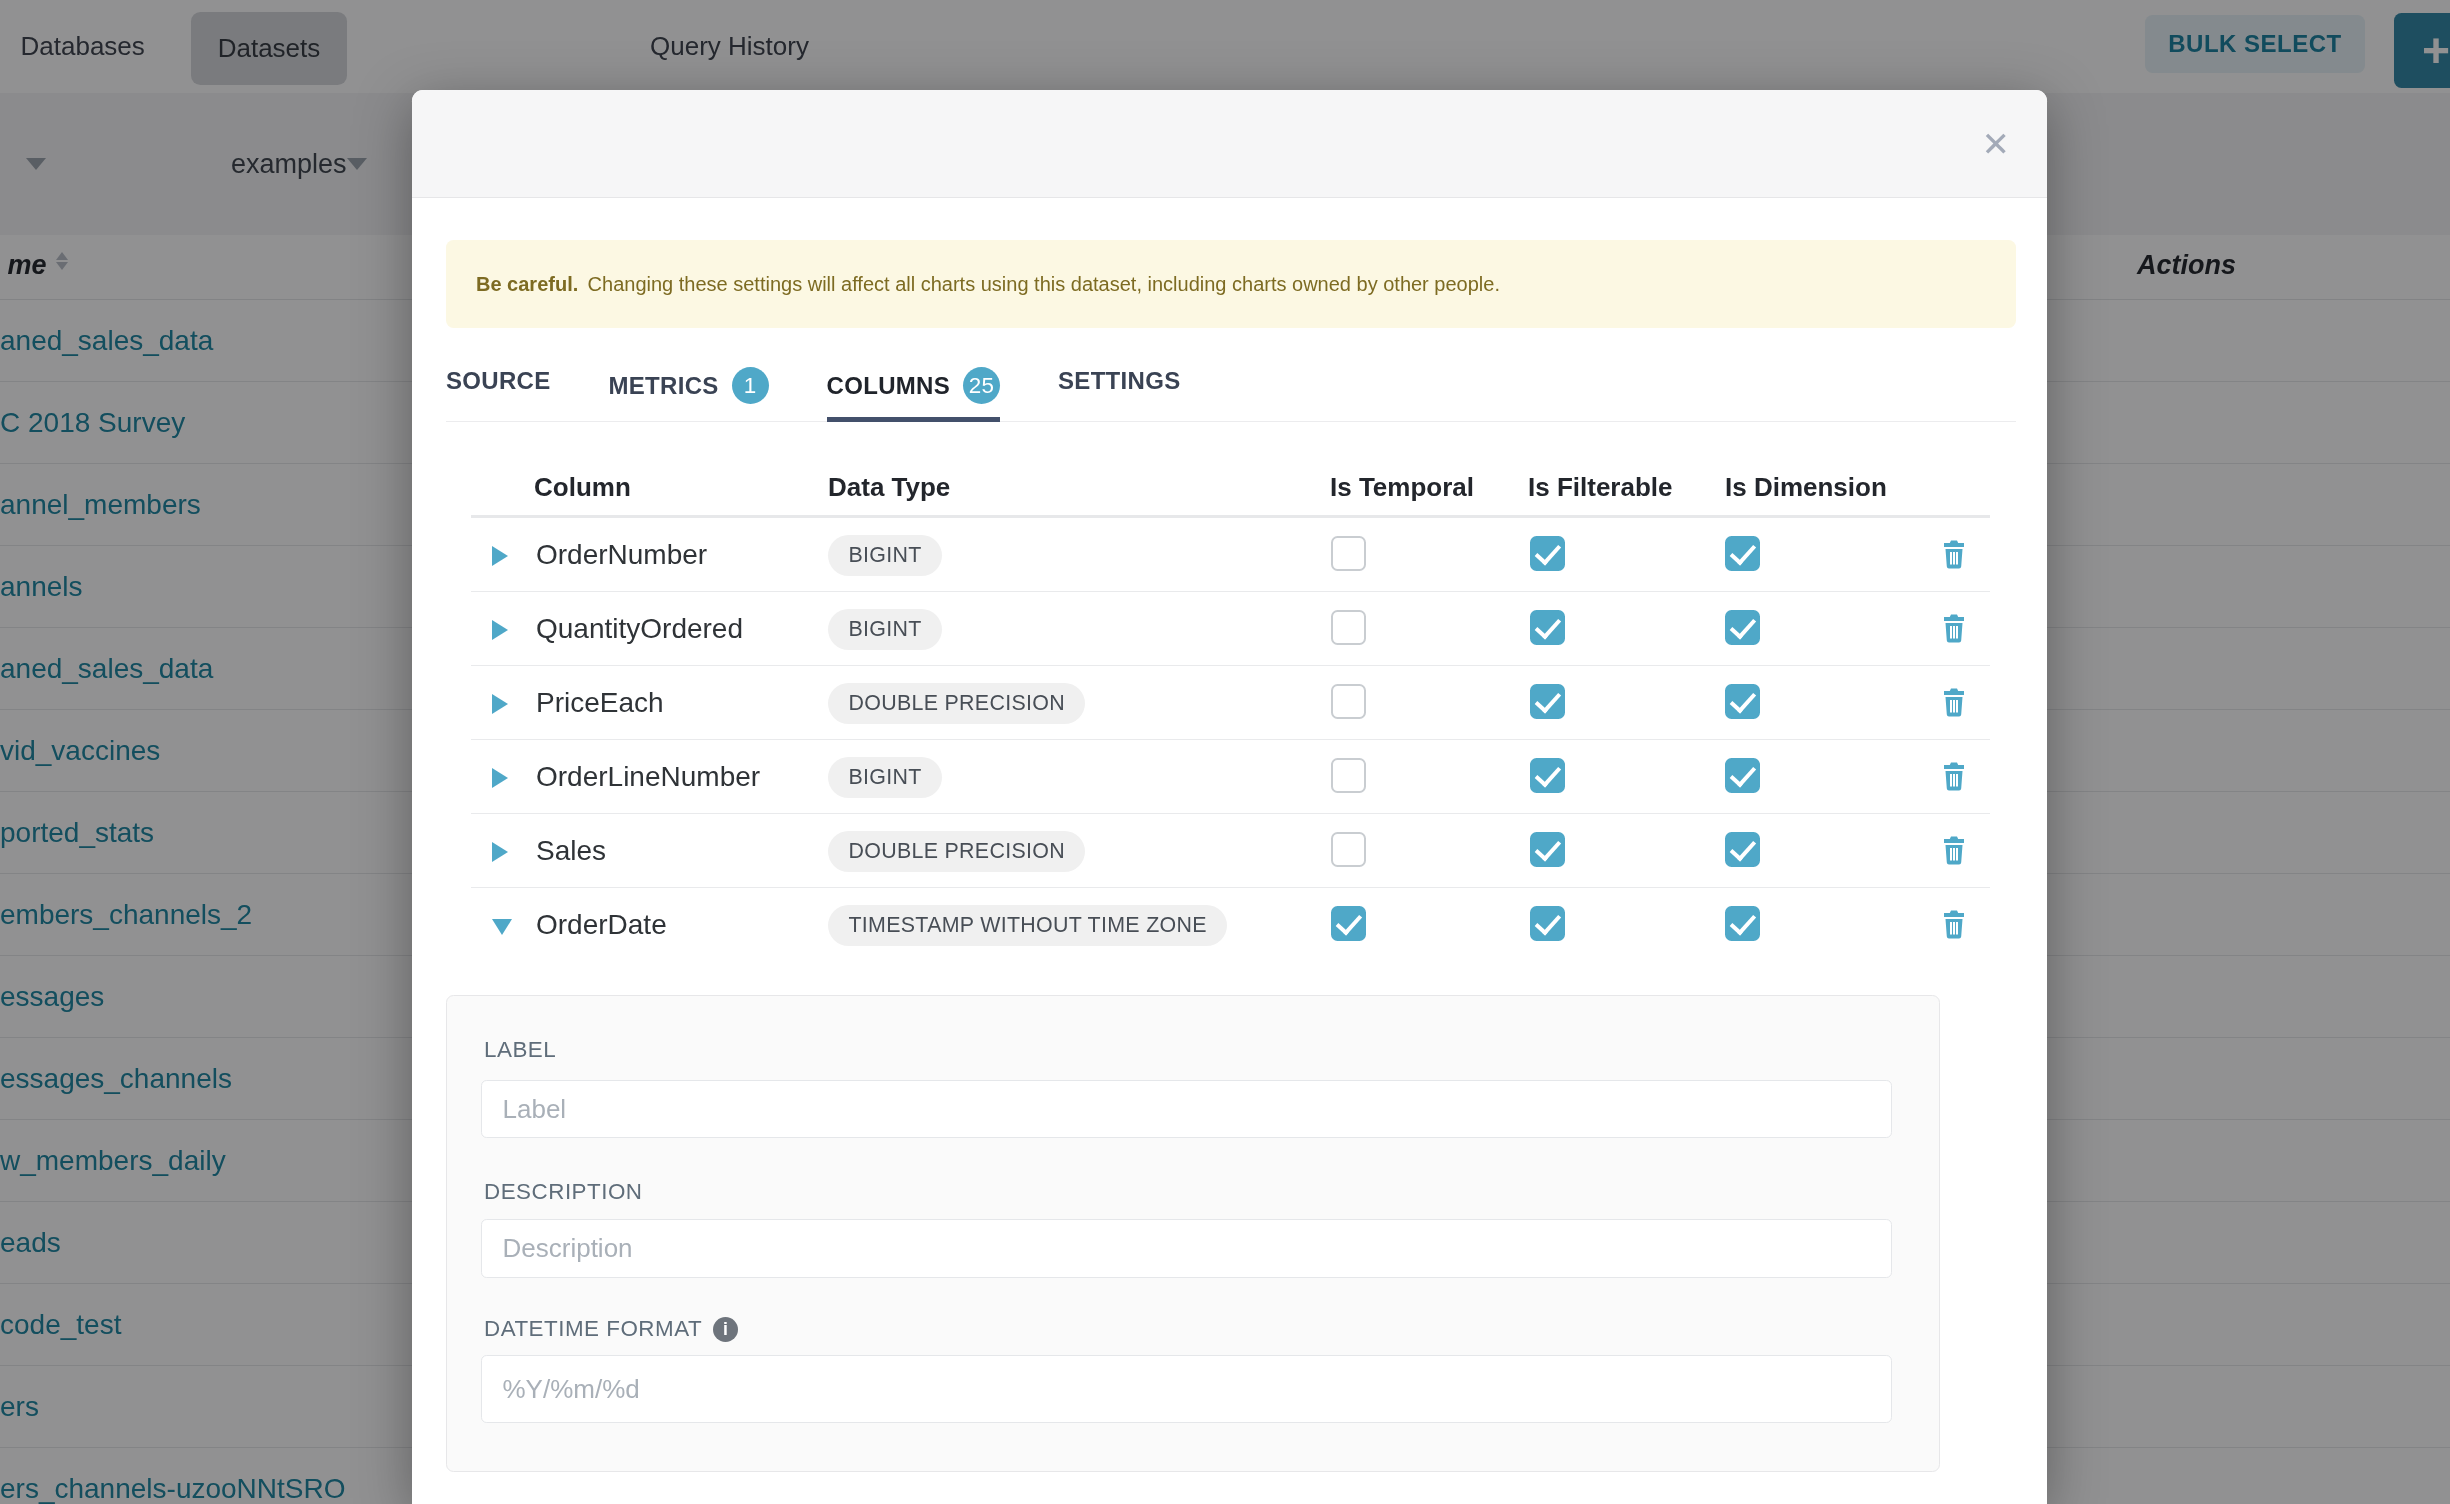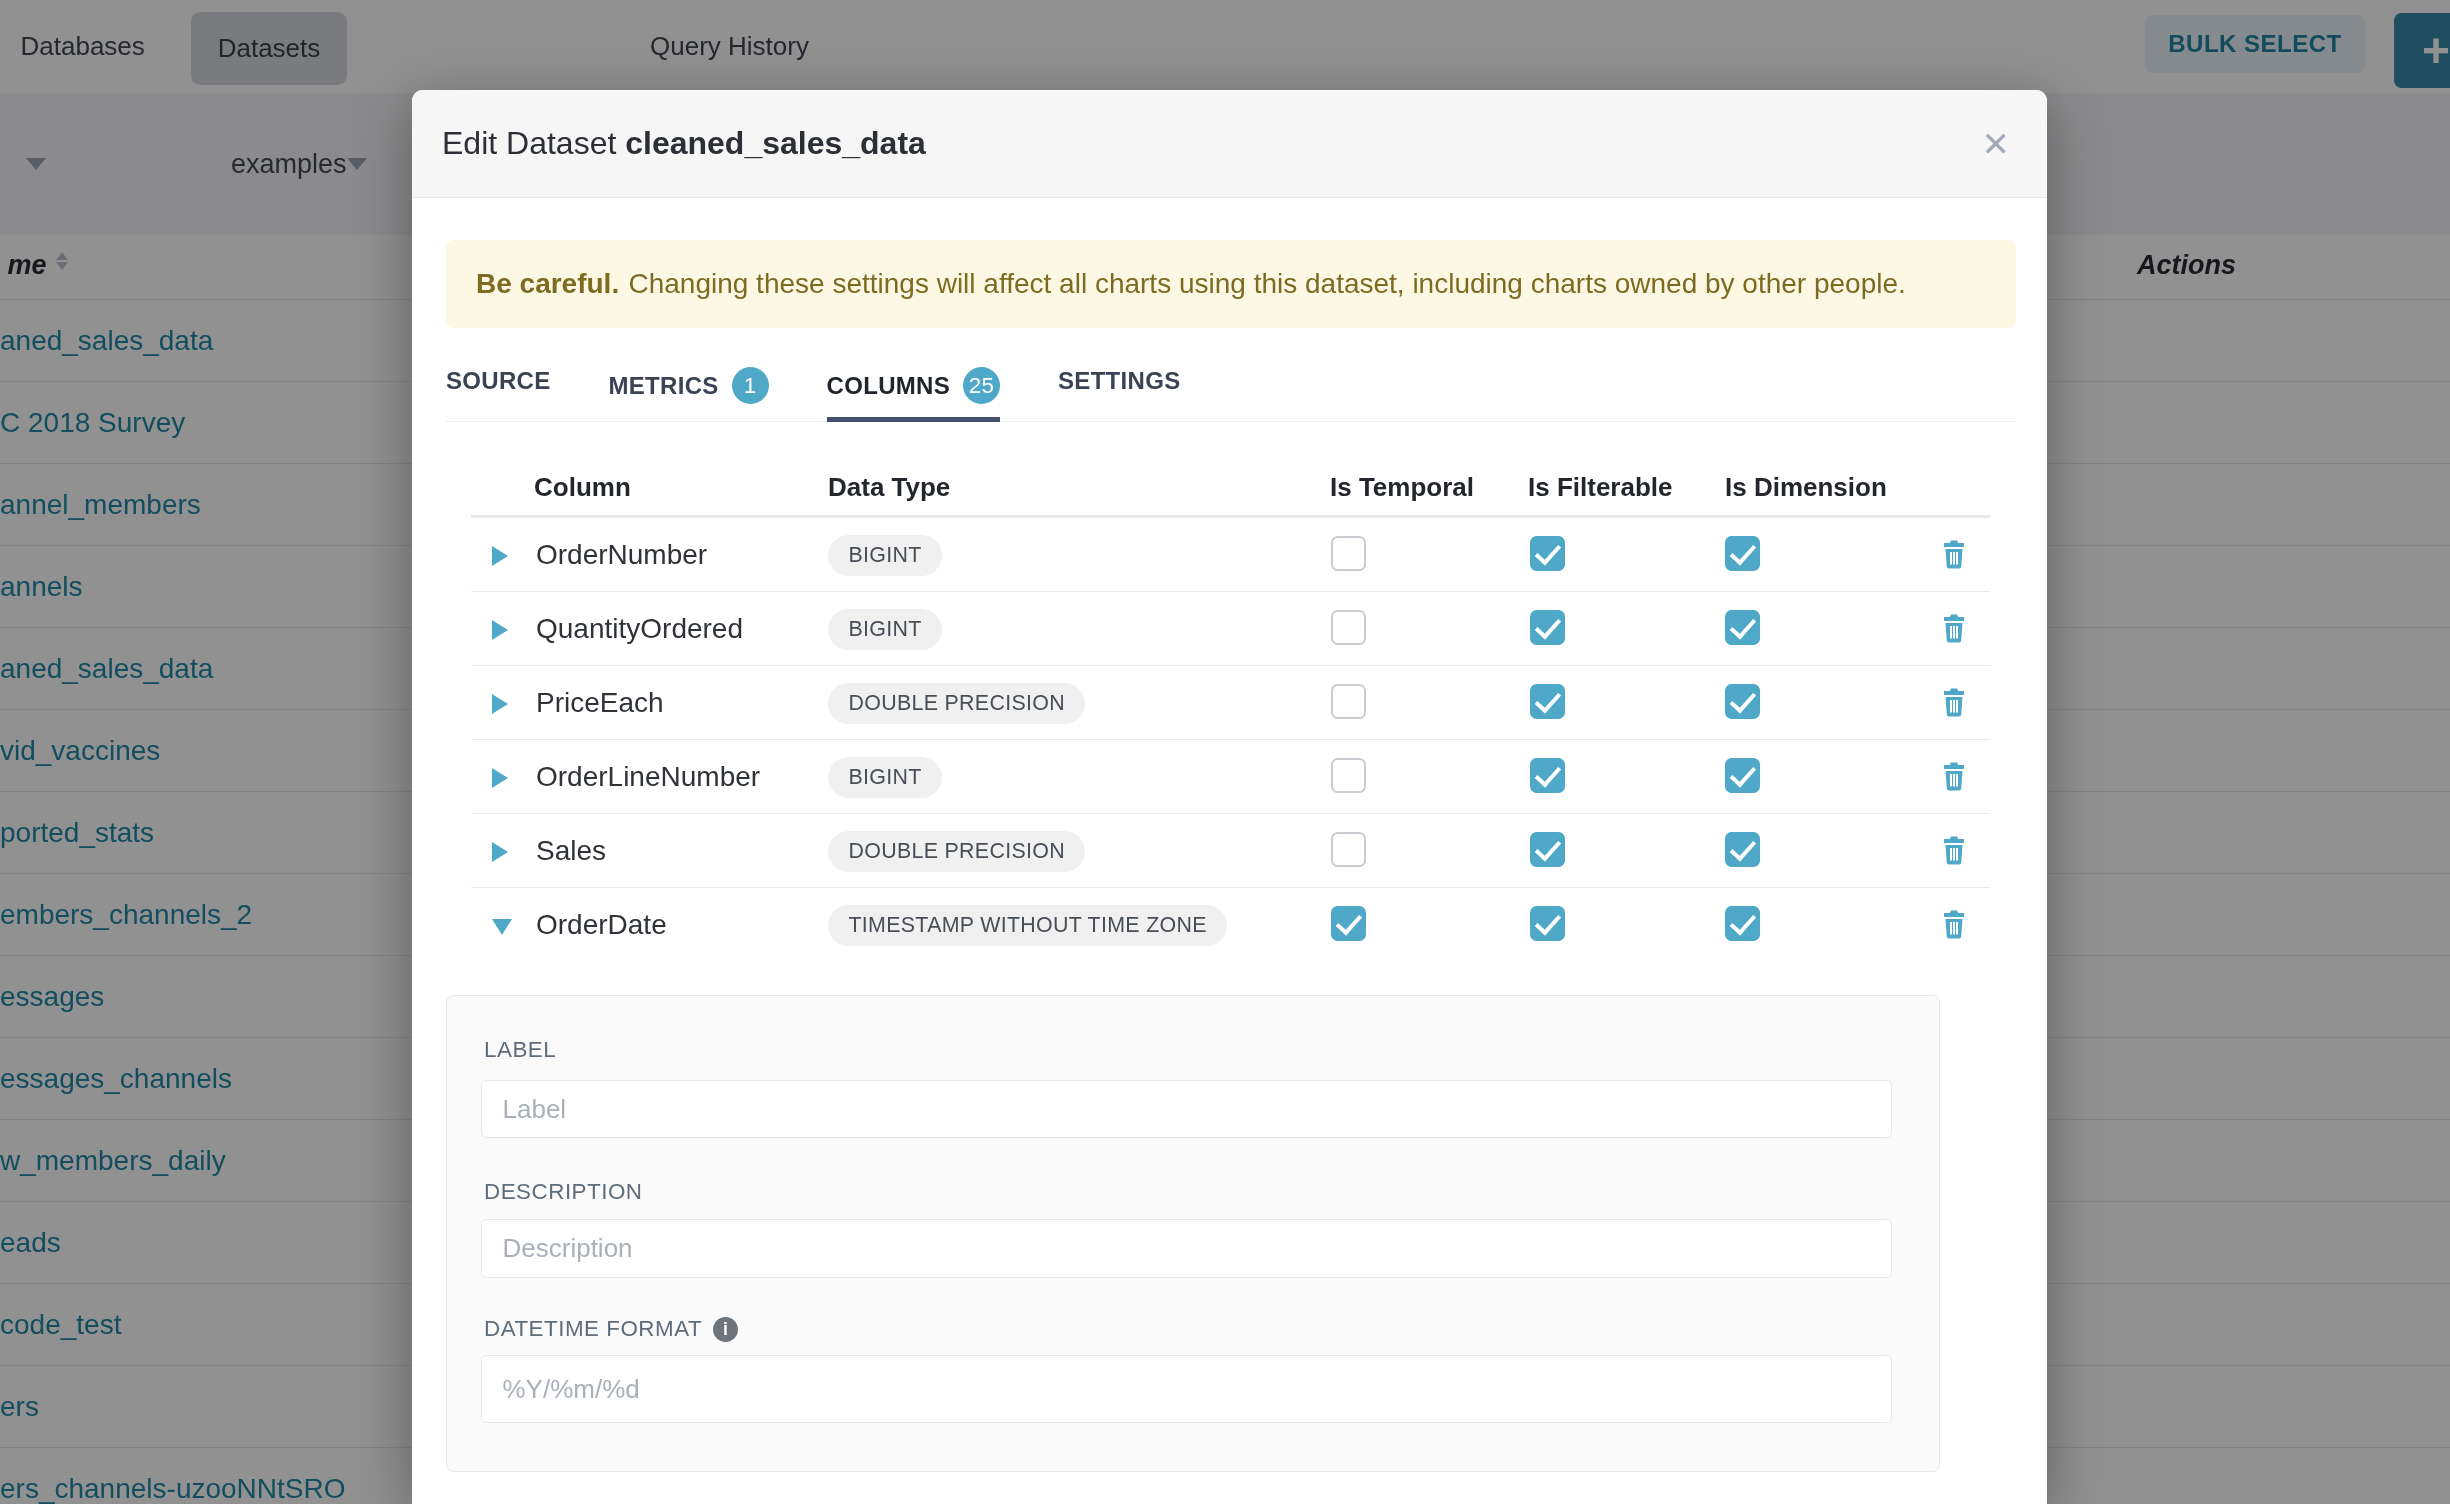--- a/index.html
+++ b/index.html
@@ -189,9 +189,6 @@
 <div id="modal">
 
   <div class="m-header">
-    <div class="m-title">
-      <span>Edit Dataset</span>&nbsp;<b>cleaned_sales_data</b>
-    </div>
     <span class="m-close">✕</span>
   </div>
 

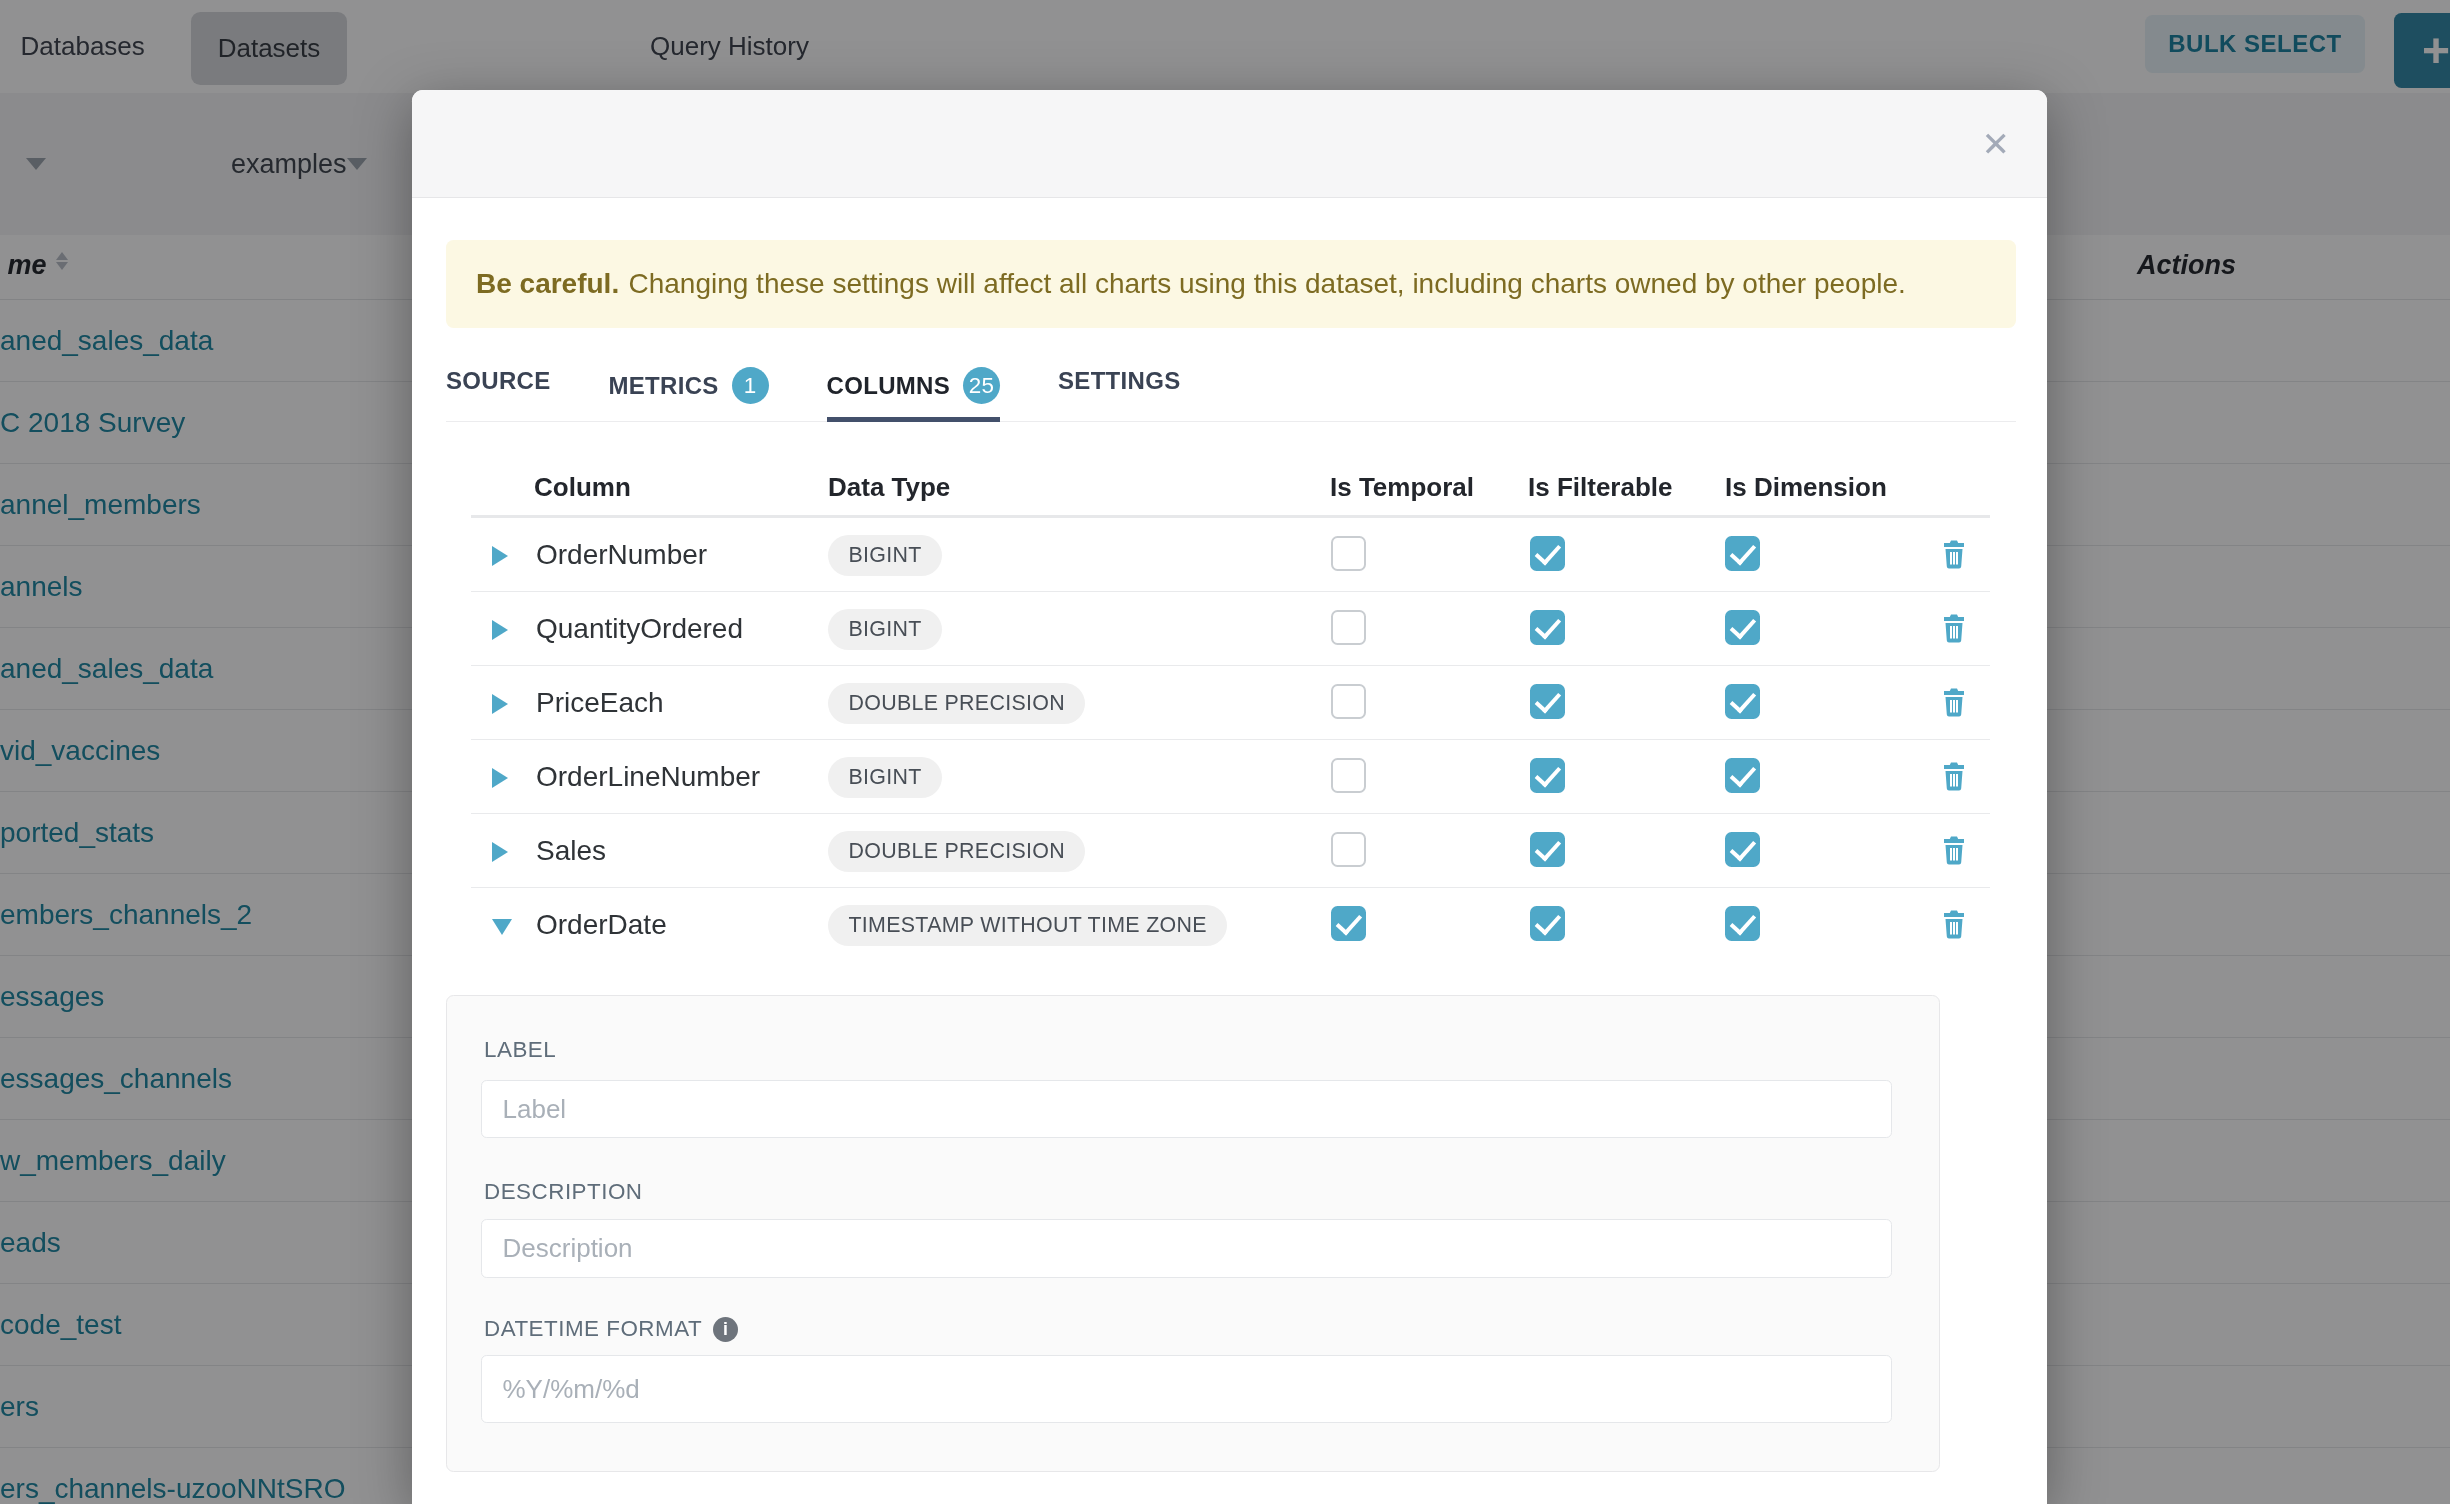--- a/index.html
+++ b/index.html
@@ -51,7 +51,7 @@
              color:#a3aab8; cursor:pointer; }
 
   .banner { position:absolute; left:34px; top:150px; width:1570px; height:88px; background:#fcf8e3;
-            border-radius:7.5px; display:flex; align-items:center; padding-left:30px; font-size:28px;
+            border-radius:7.5px; display:flex; align-items:center; padding-left:30px; font-size:20px;
             color:#7d6b22; }
   .banner b { font-weight:bold; margin-right:9.3px; }
 

